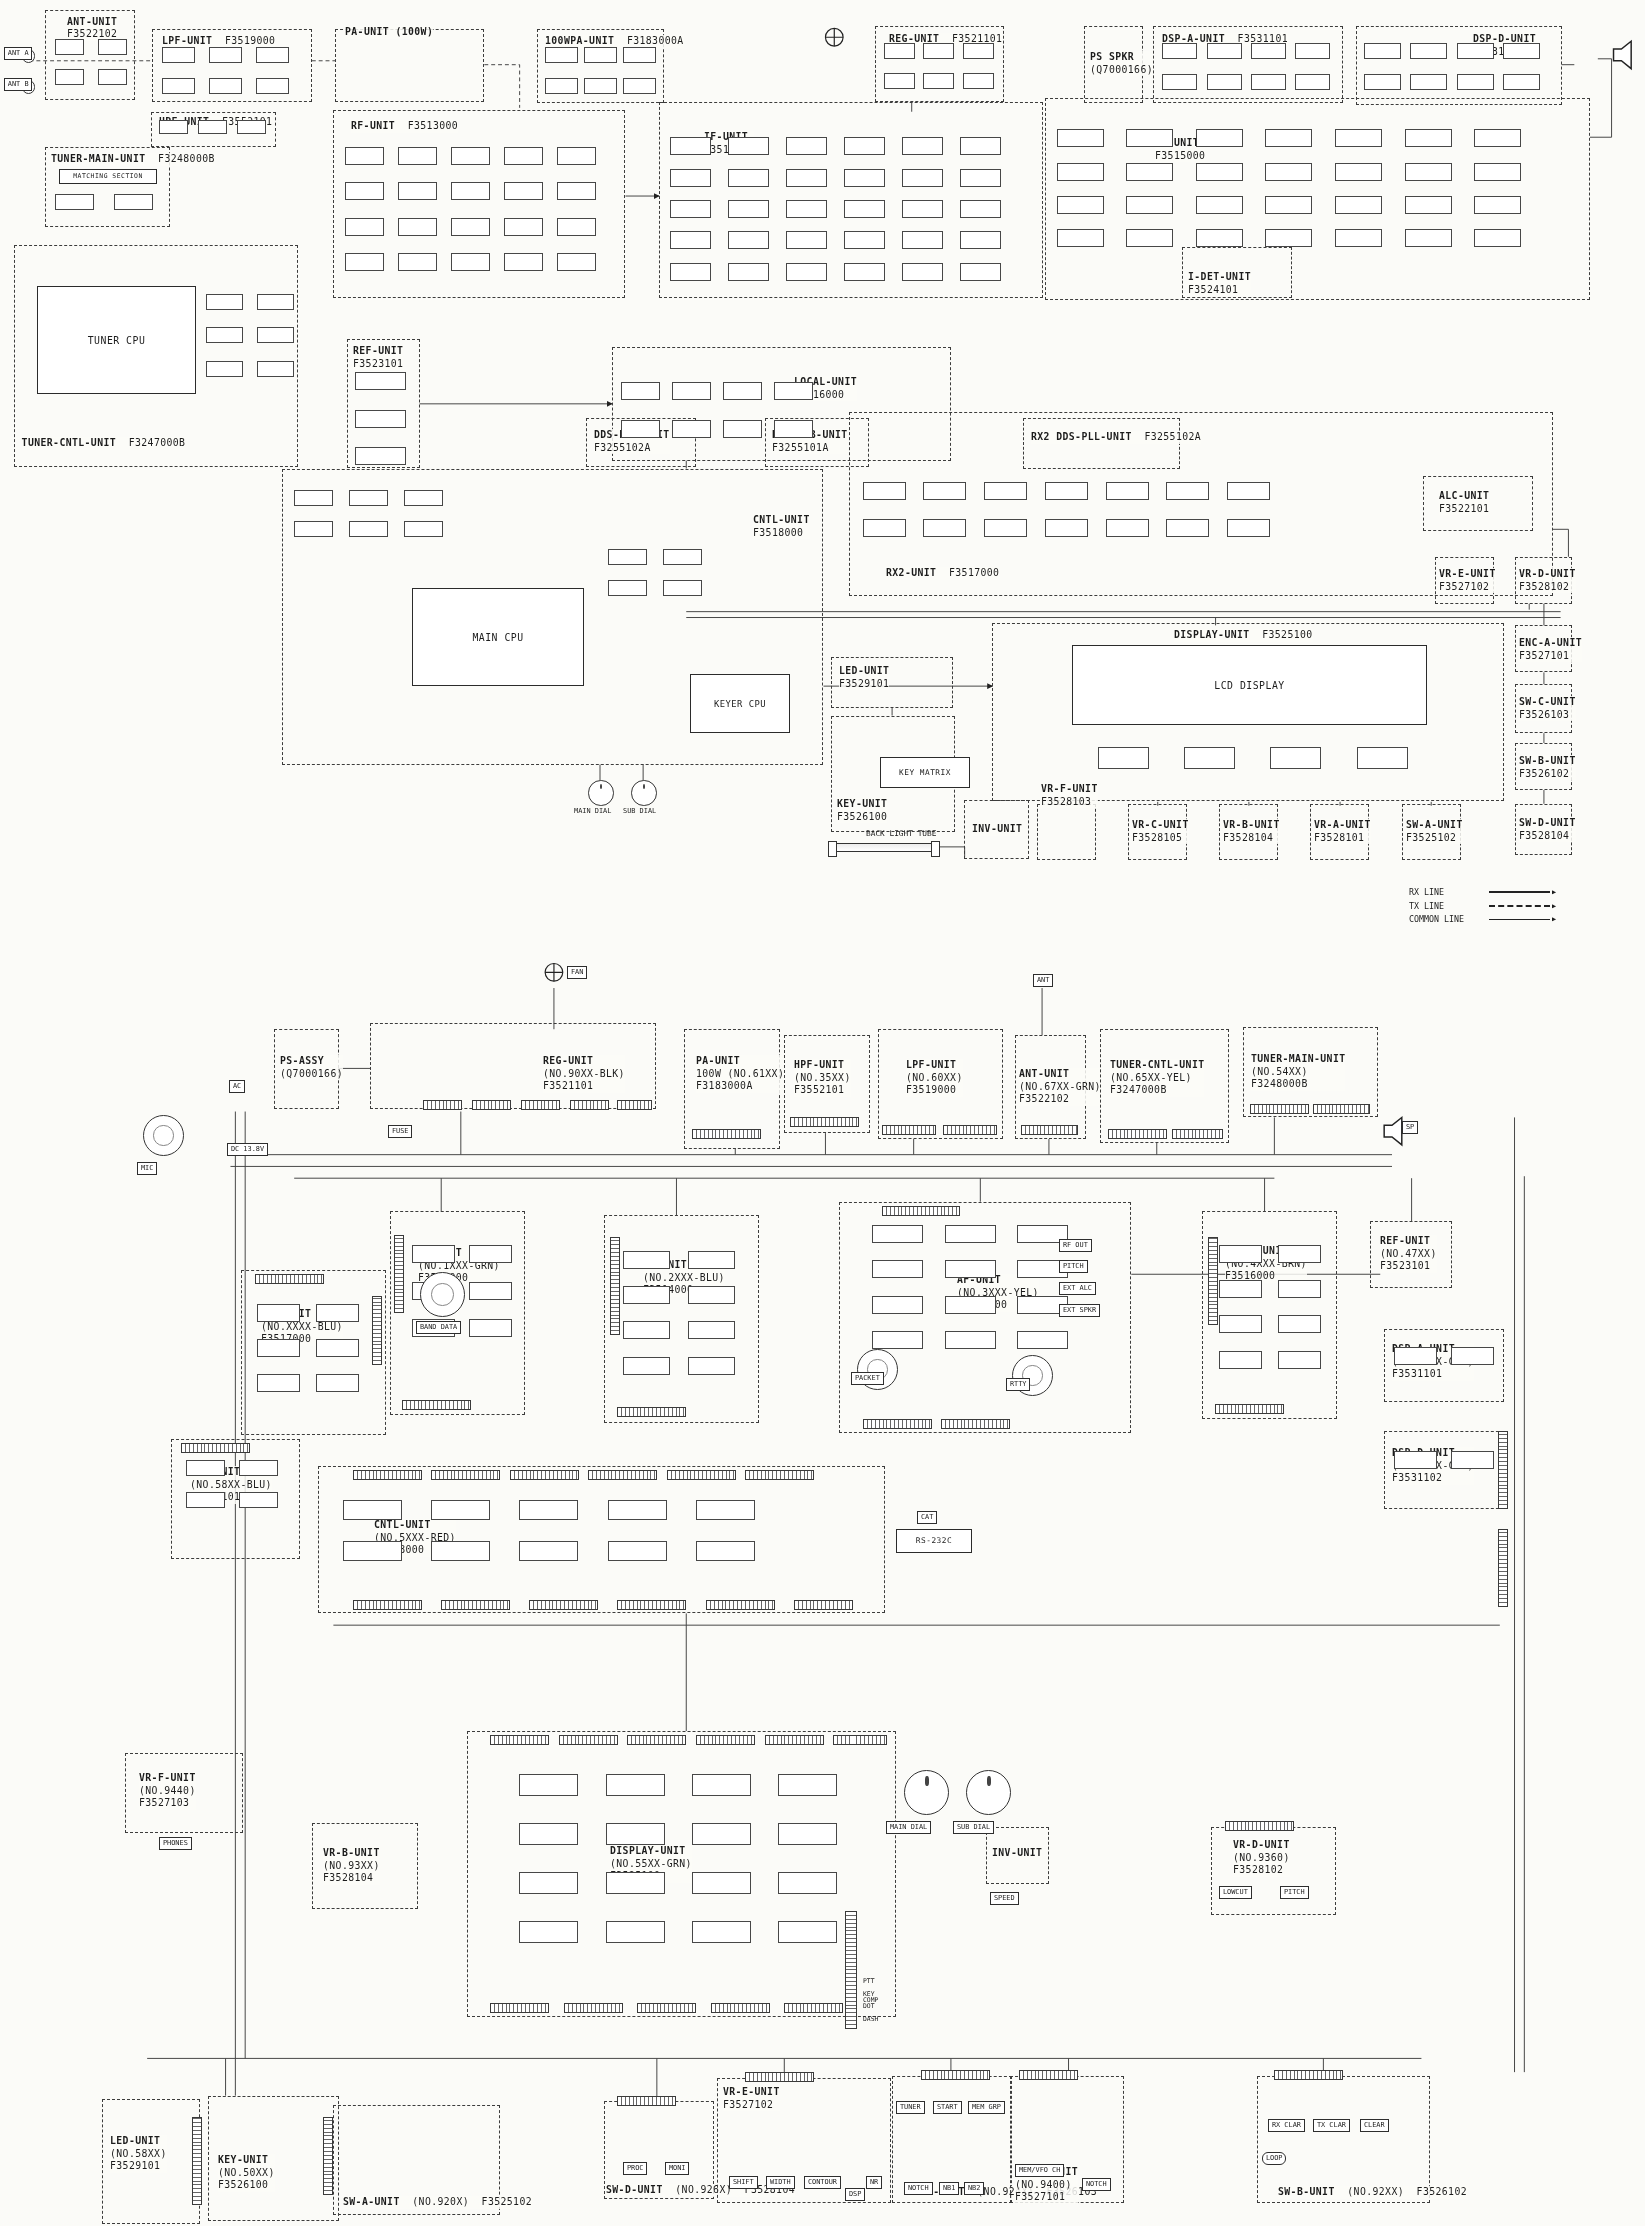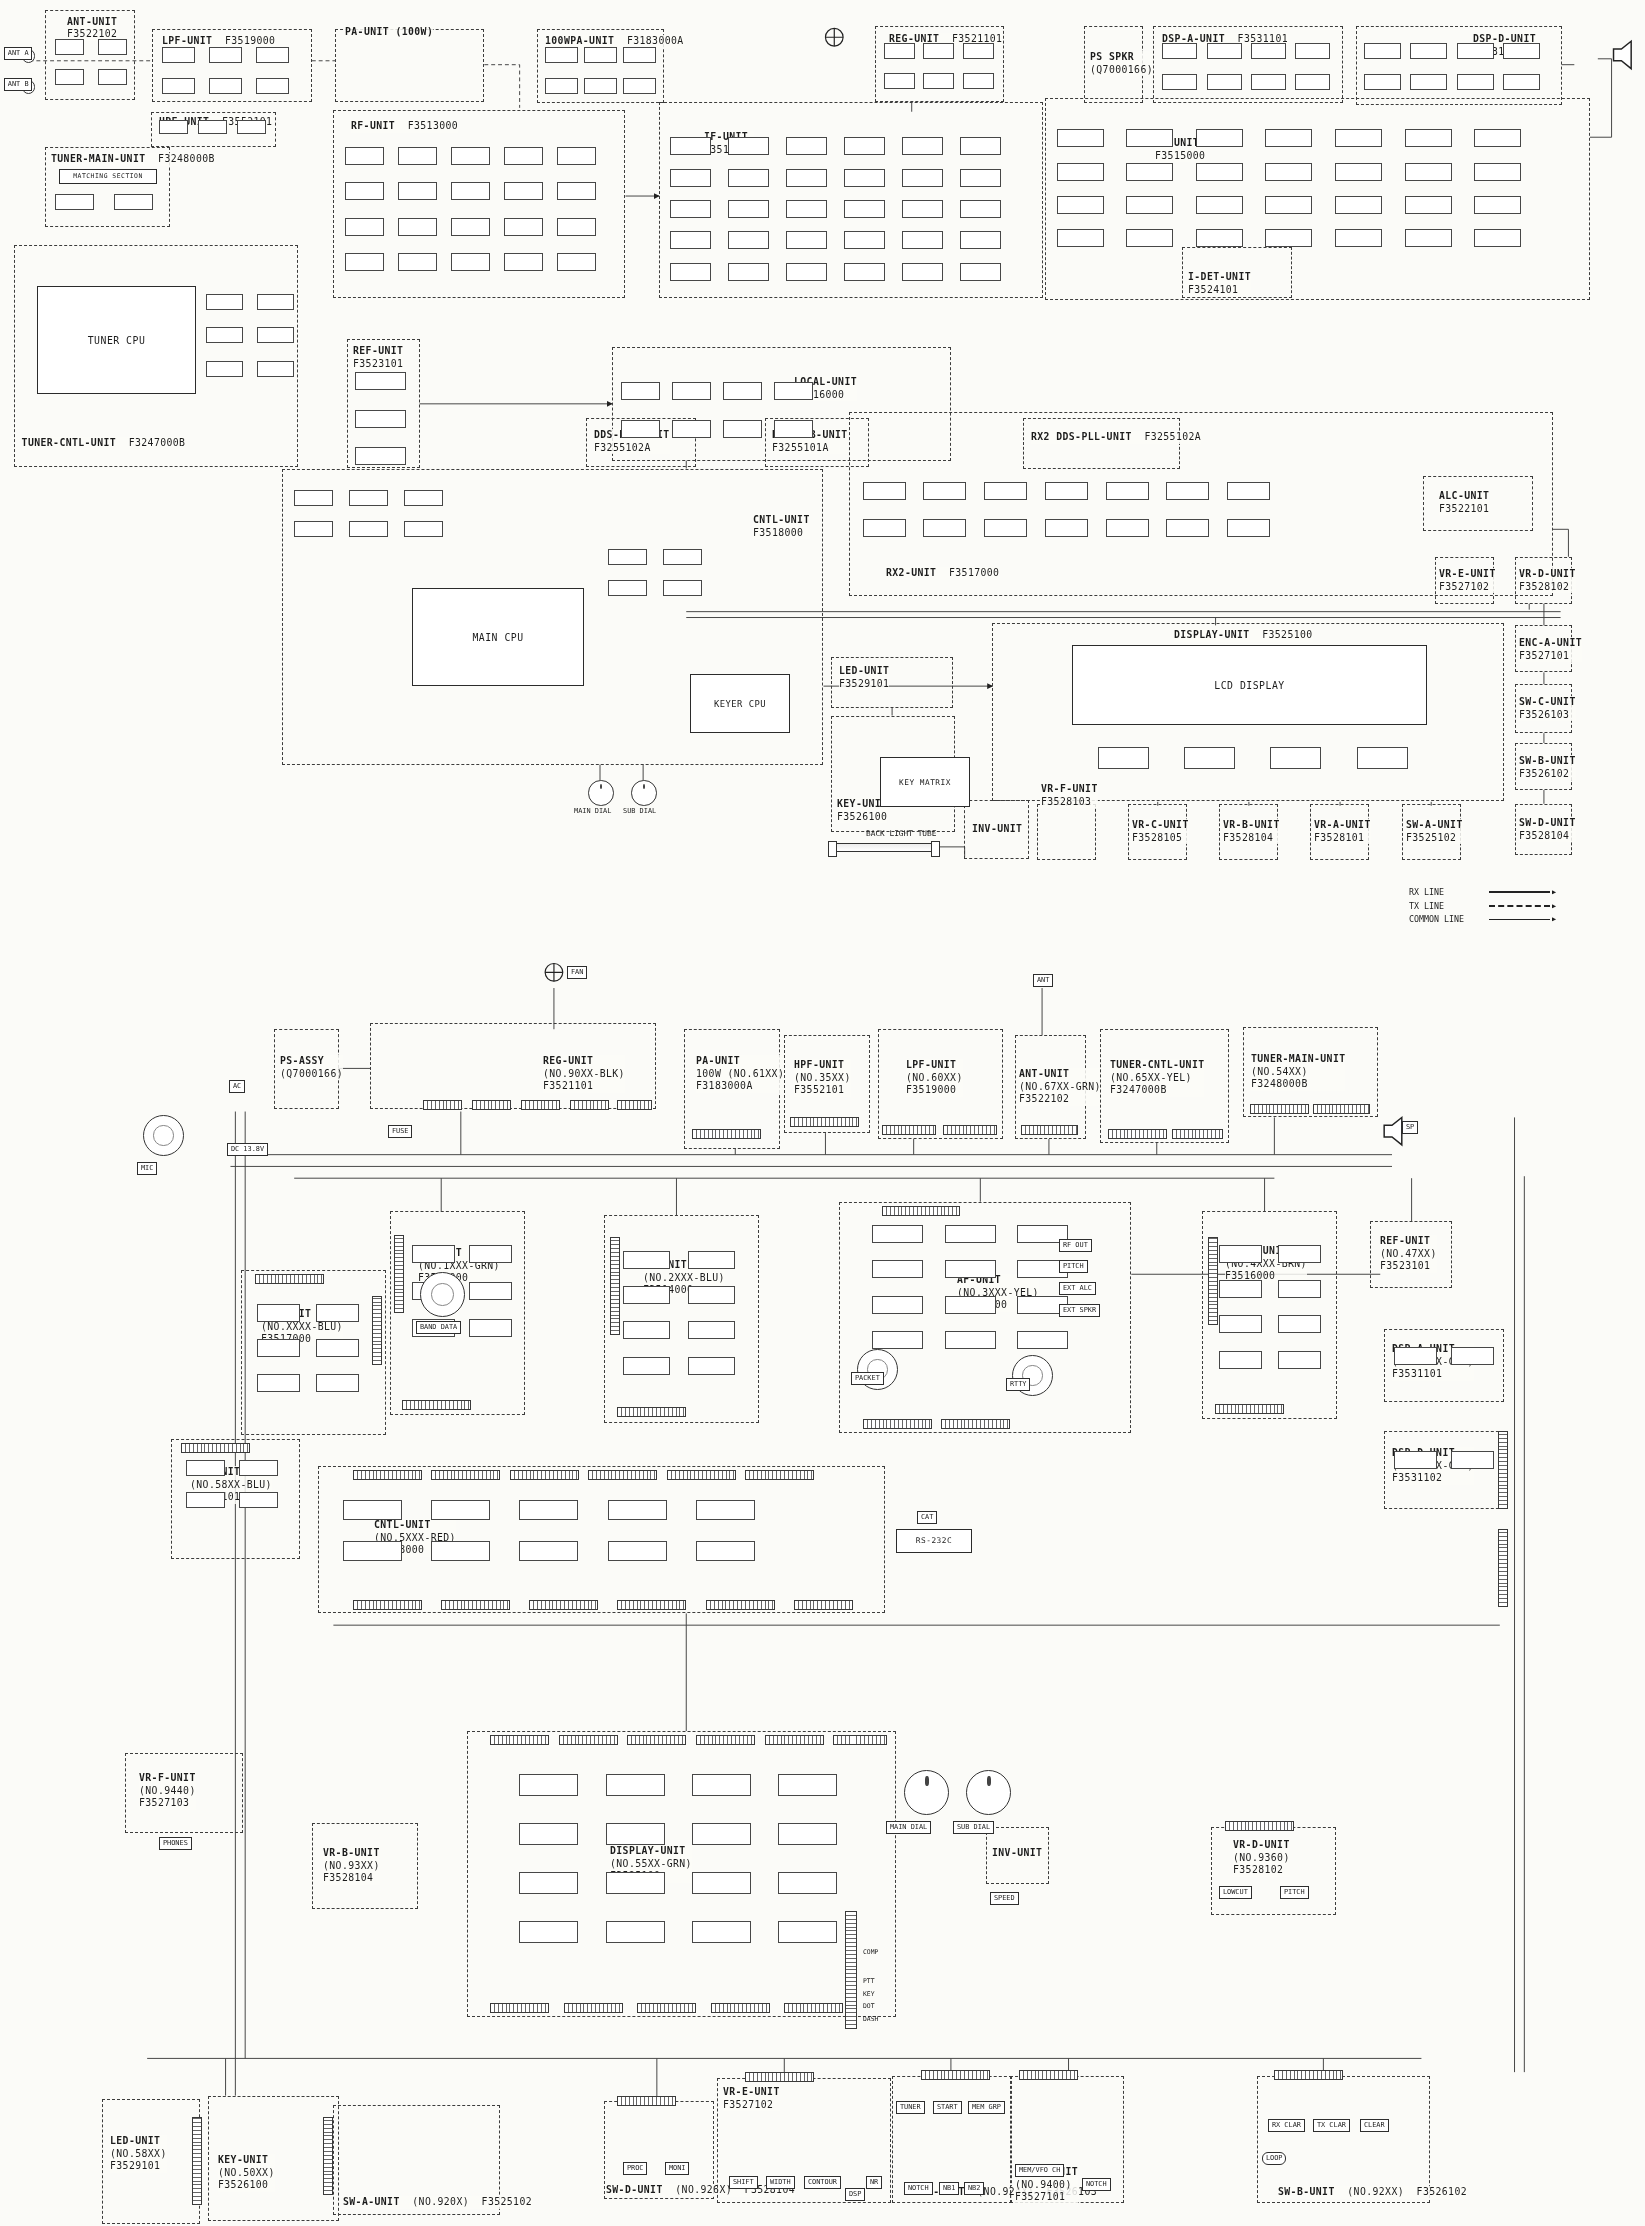--- a/index.html
+++ b/index.html
@@ -350,7 +350,7 @@
 <div class="solid" style="left: 37px; top: 286px; width: 159px; height: 108px; font-size: 9.8px;">TUNER CPU</div>
 <div class="solid" style="left: 412px; top: 588px; width: 172px; height: 98px; font-size: 9.8px;">MAIN CPU</div>
 <div class="solid" style="left: 690px; top: 674px; width: 100px; height: 59px; font-size: 8.8px;">KEYER CPU</div>
-<div class="solid" style="left: 880px; top: 757px; width: 90px; height: 50px; font-size: 7.8px;">KEY MATRIX</div>
+<div class="solid" style="left: 880px; top: 757px; width: 90px; height: 31px; font-size: 7.8px;">KEY MATRIX</div>
 <div class="solid" style="left: 1072px; top: 645px; width: 355px; height: 80px; font-size: 9.8px;">LCD DISPLAY</div>
 <div class="solid" style="left: 896px; top: 1529px; width: 76px; height: 23.5px; font-size: 7.8px;">RS-232C</div>
 <div class="blk" style="left: 55px; top: 39px; width: 29px; height: 15.7px;"></div>

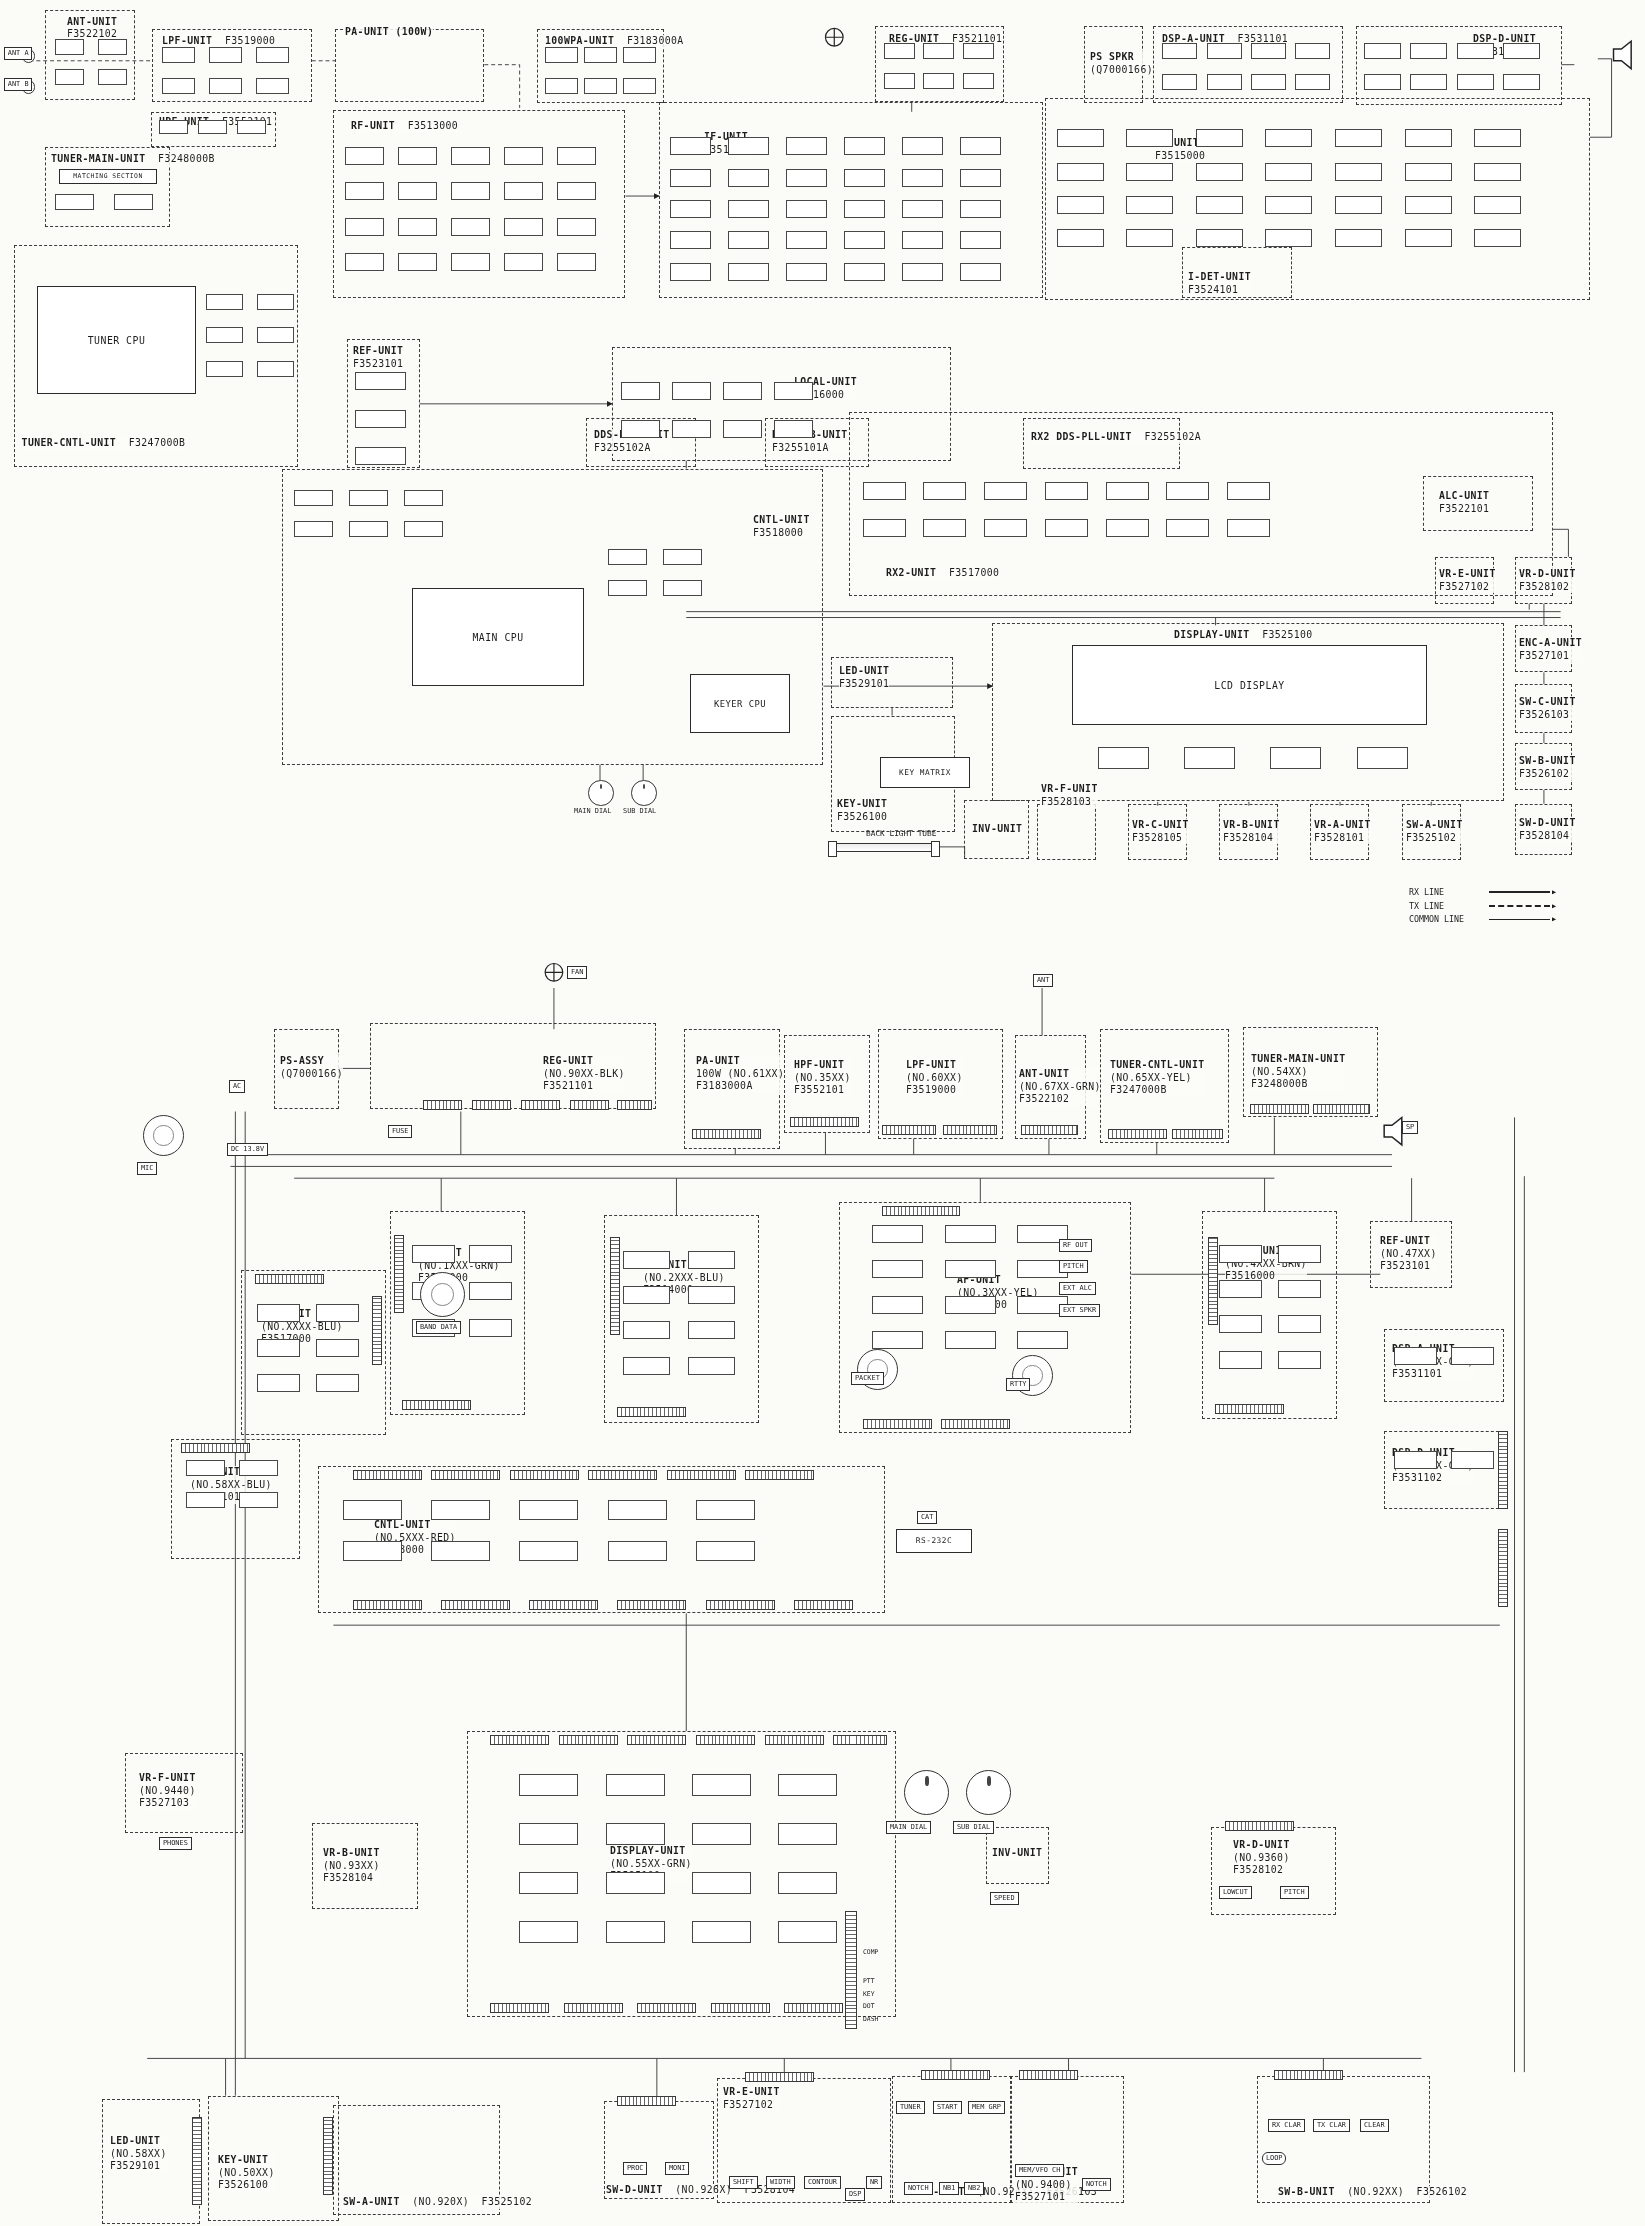--- a/index.html
+++ b/index.html
@@ -712,7 +712,7 @@
 <div class="sig" style="left: 863px; top: 1991px;">KEY</div>
 <div class="sig" style="left: 863px; top: 2003px;">DOT</div>
 <div class="sig" style="left: 863px; top: 2016px;">DASH</div>
-<div class="sig" style="left: 863px; top: 1949px;">COMP</div>
+<div class="sig" style="left: 863px; top: 1997px;">COMP</div>
 <div class="tube" style="left: 835px; top: 843px; width: 98px; height: 8.8px;"></div>
 
 

